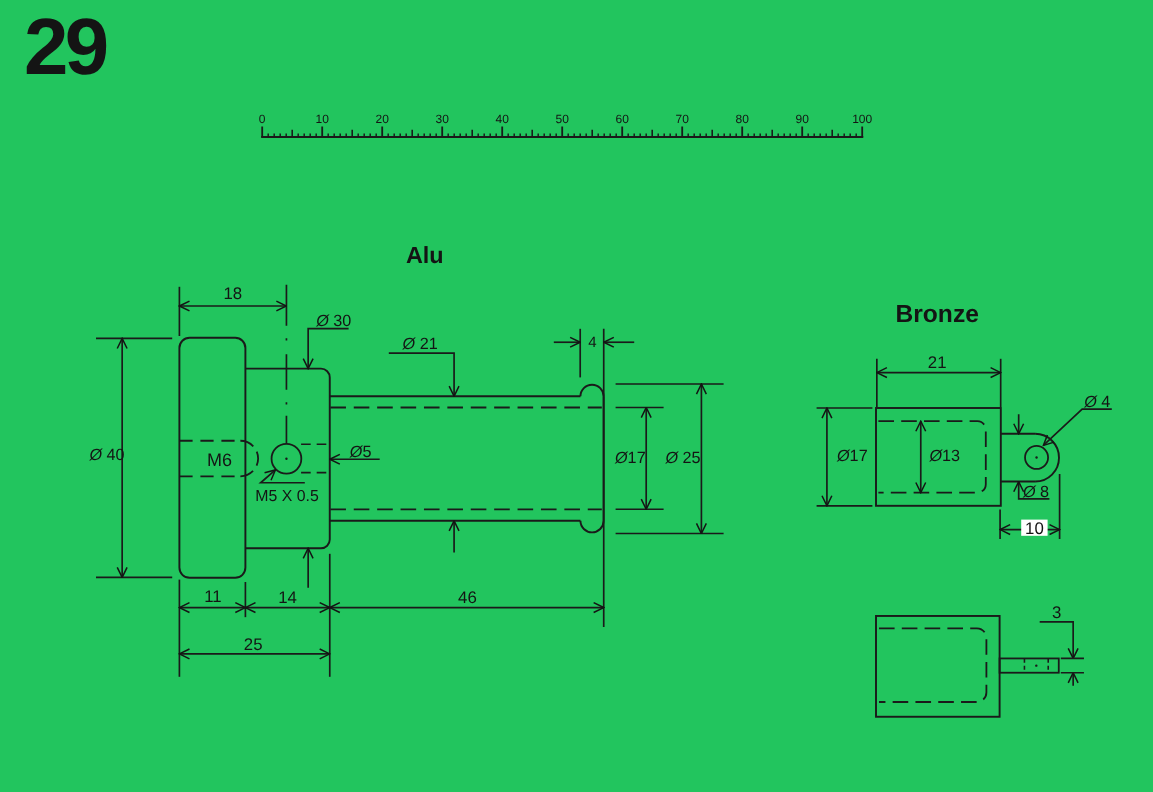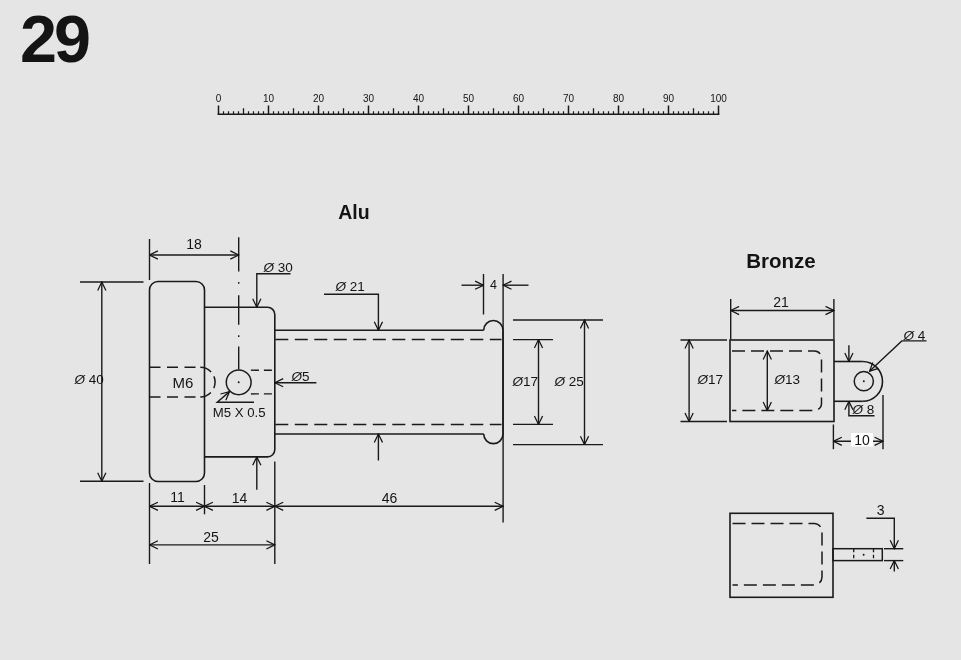--- a/index.html
+++ b/index.html
@@ -3,7 +3,7 @@
 <meta charset="utf-8">
 <style>
   html,body{margin:0;padding:0;background:#fff;}
-  .wrap{width:961px;height:660px;position:relative;background:#e5e5e5;overflow:hidden;}
+  .wrap{width:961px;height:660px;position:relative;background:#22c55e;overflow:hidden;}
   svg{position:absolute;top:0;left:0;}
   text{font-family:"Liberation Sans",sans-serif;fill:#141414;}
 </style>

